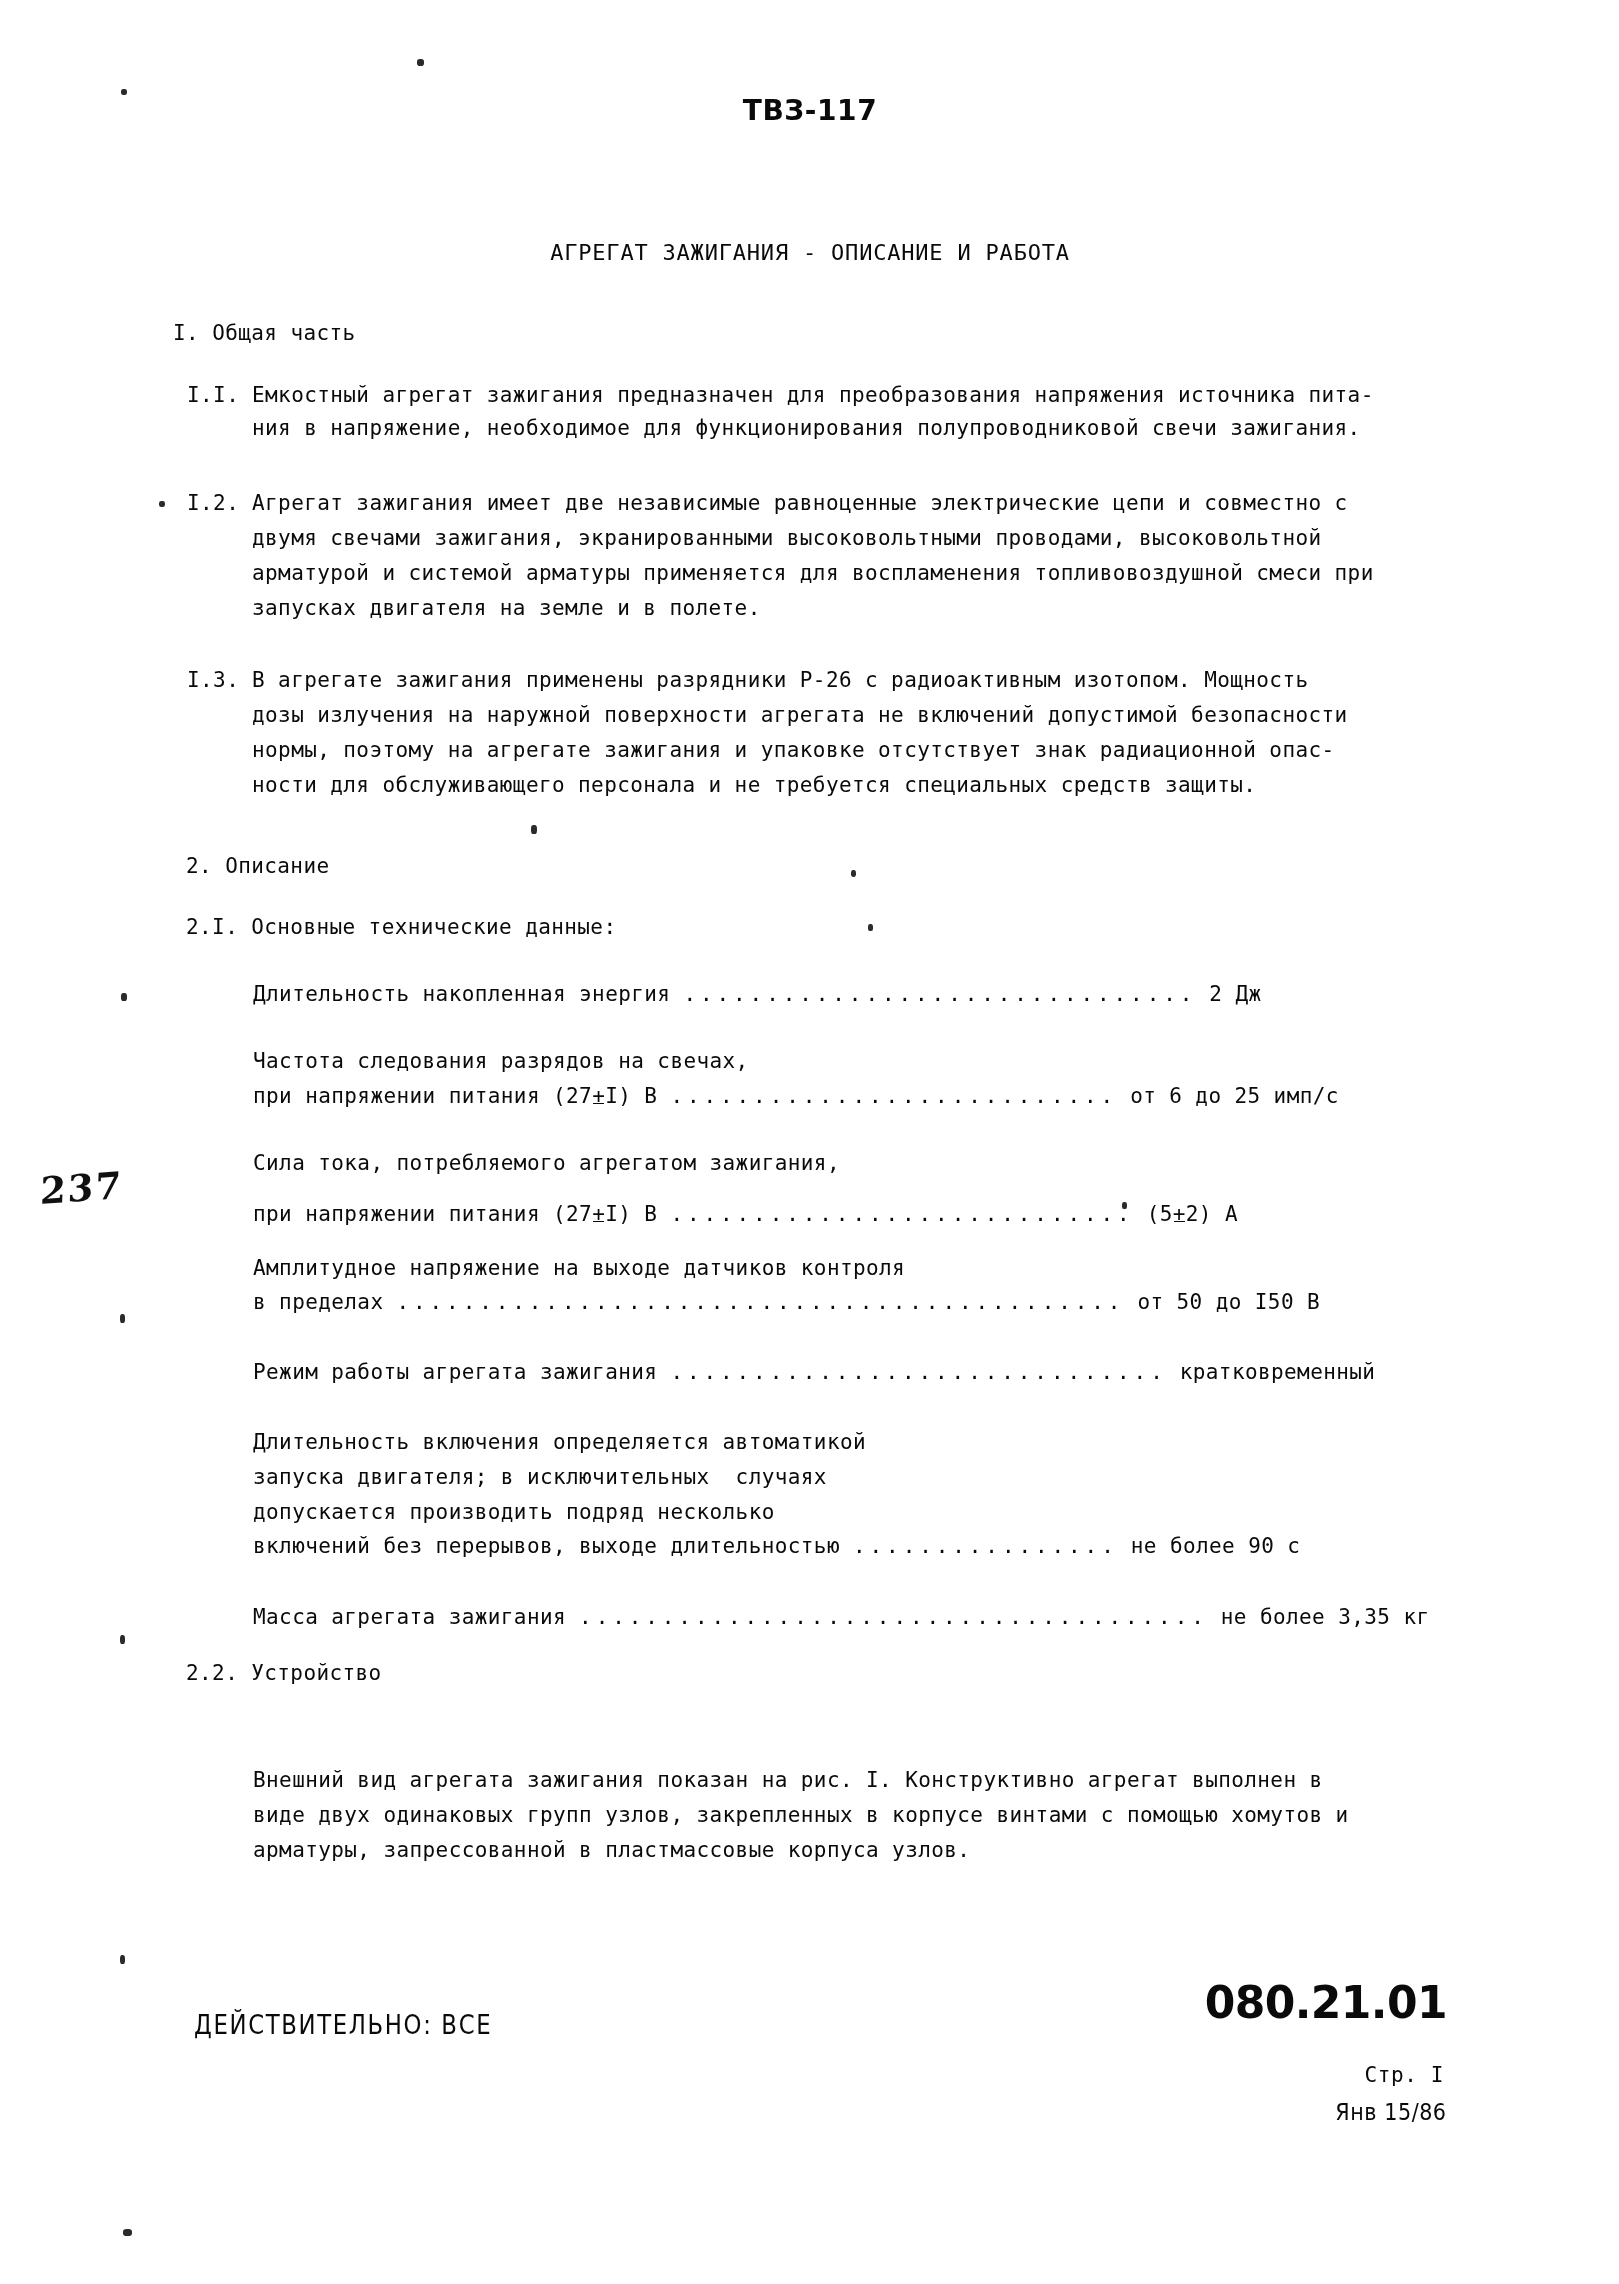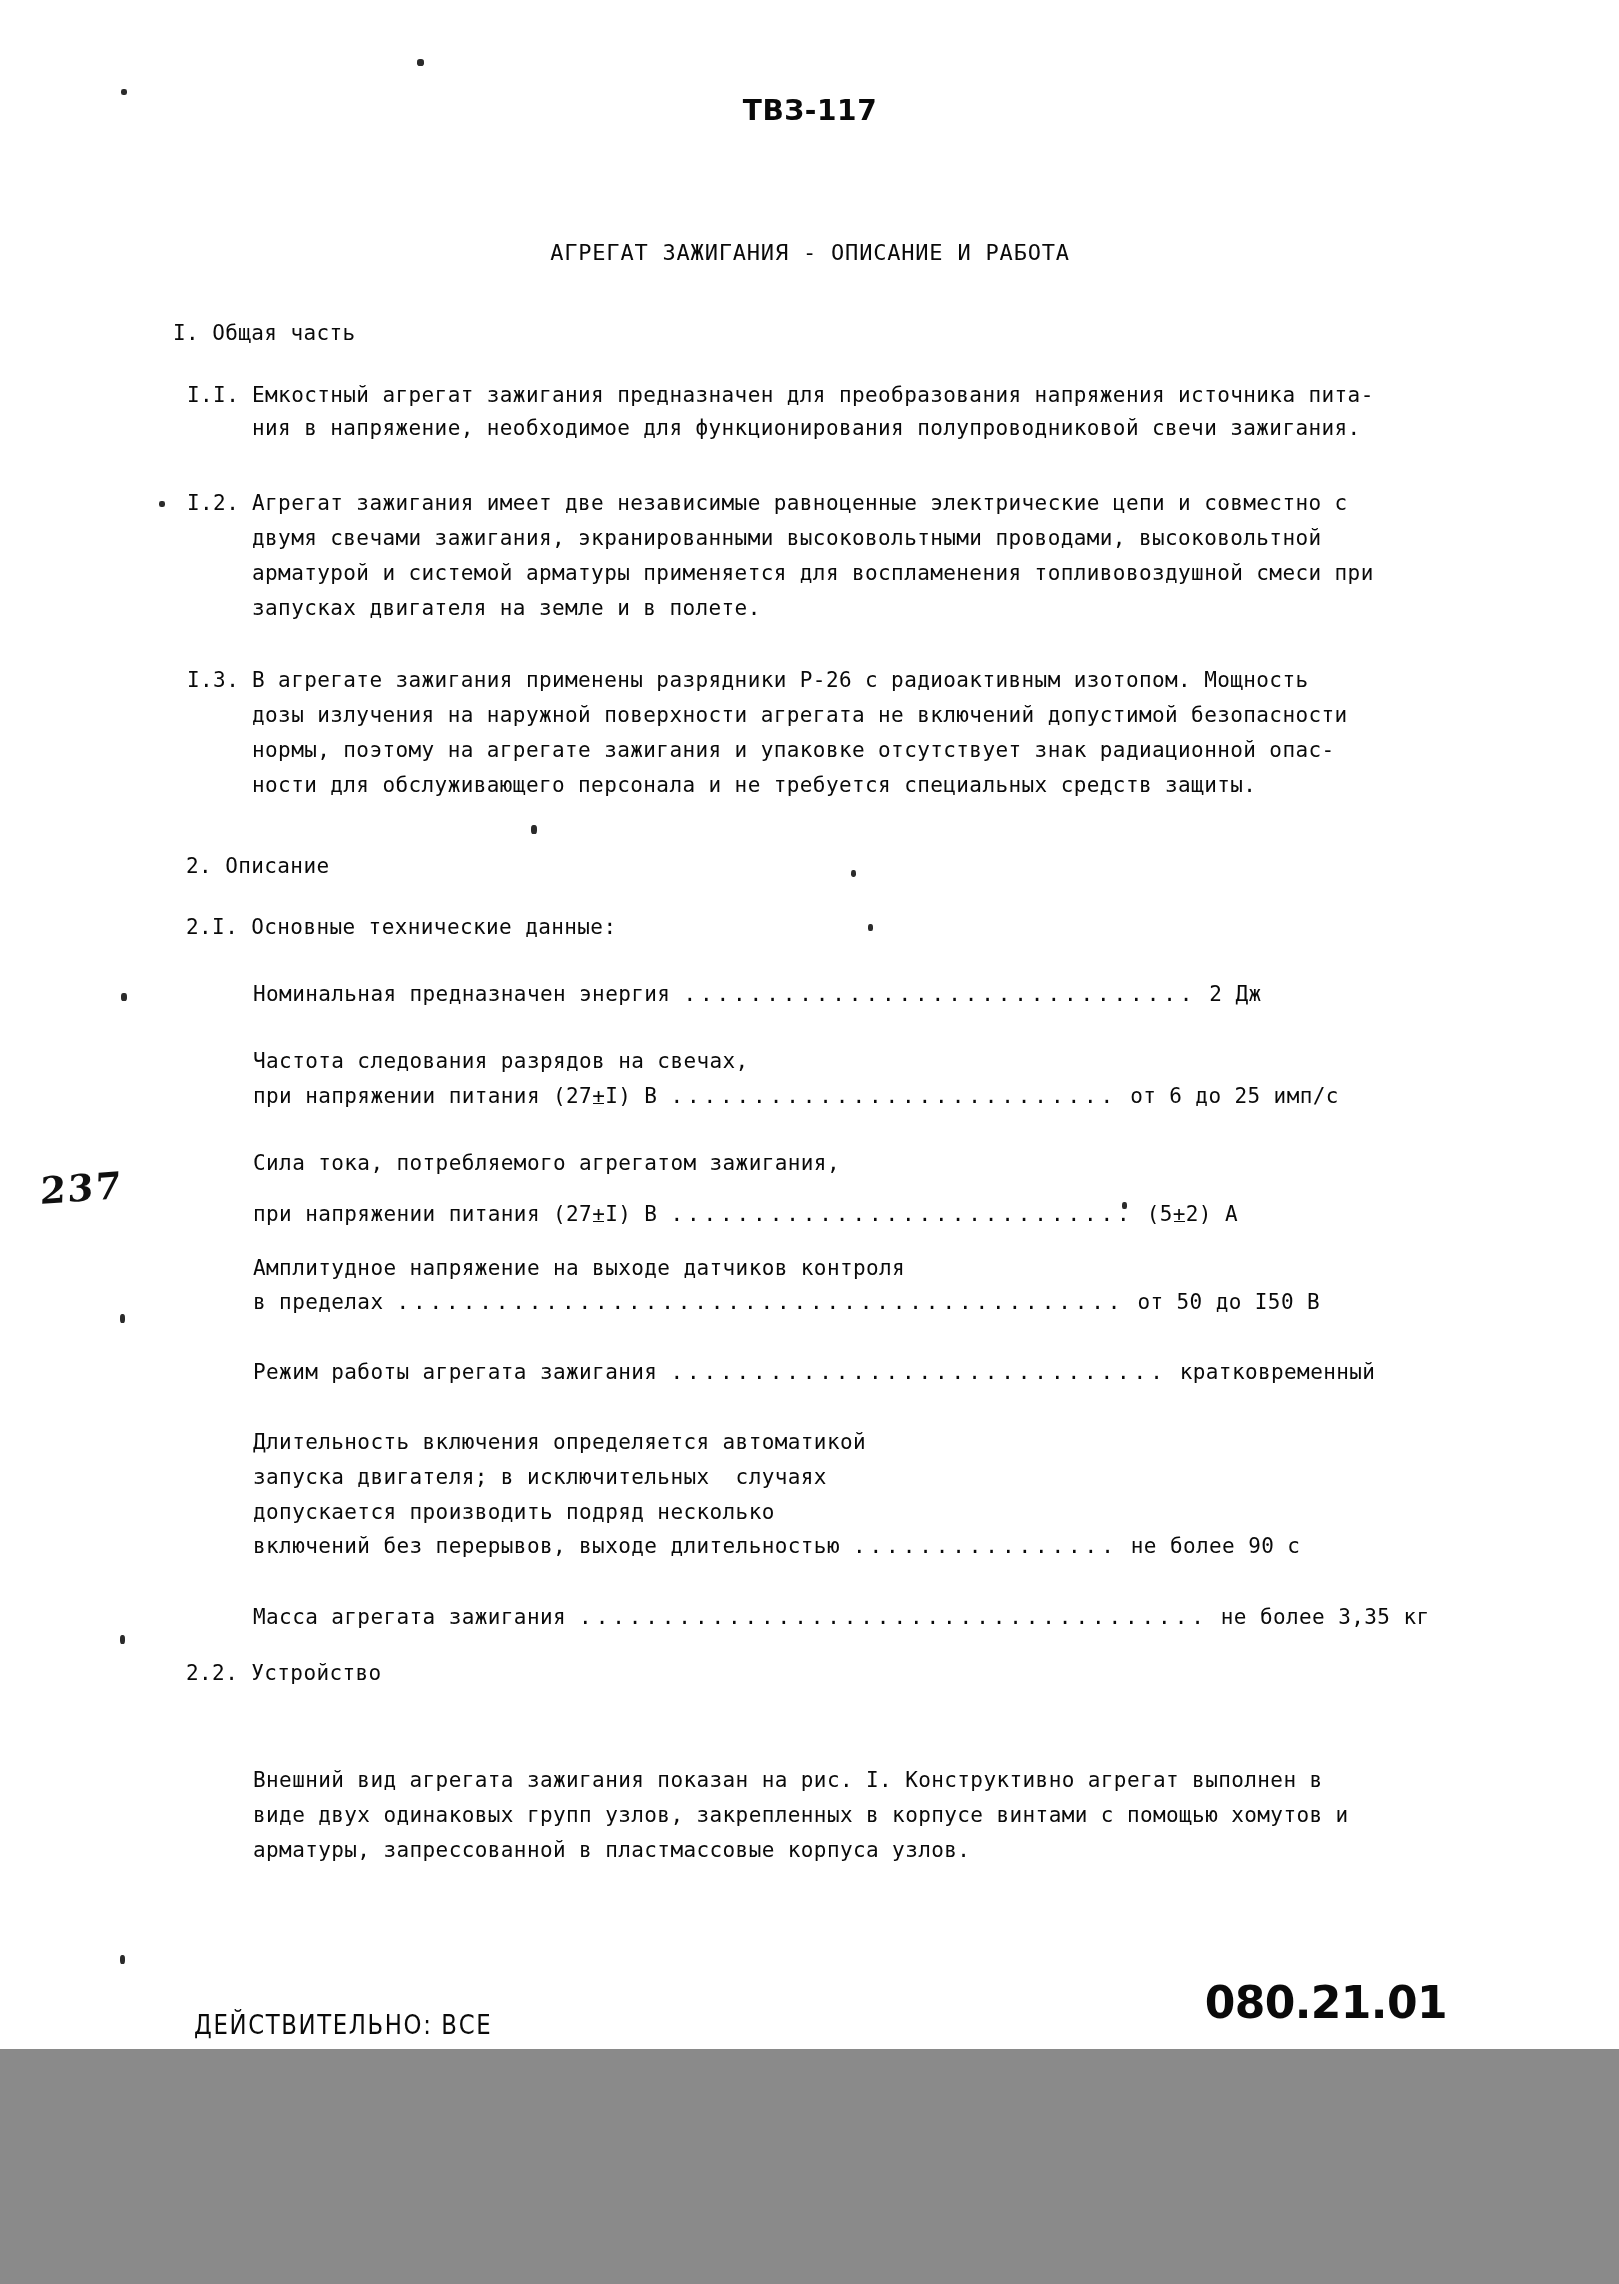--- a/index.html
+++ b/index.html
@@ -12,7 +12,7 @@
   .page {
     position: relative;
     width: 1620px;
-    height: 2049px;
+    height: 2284px;
     background: #ffffff;
     margin: 0 auto;
     overflow: hidden;

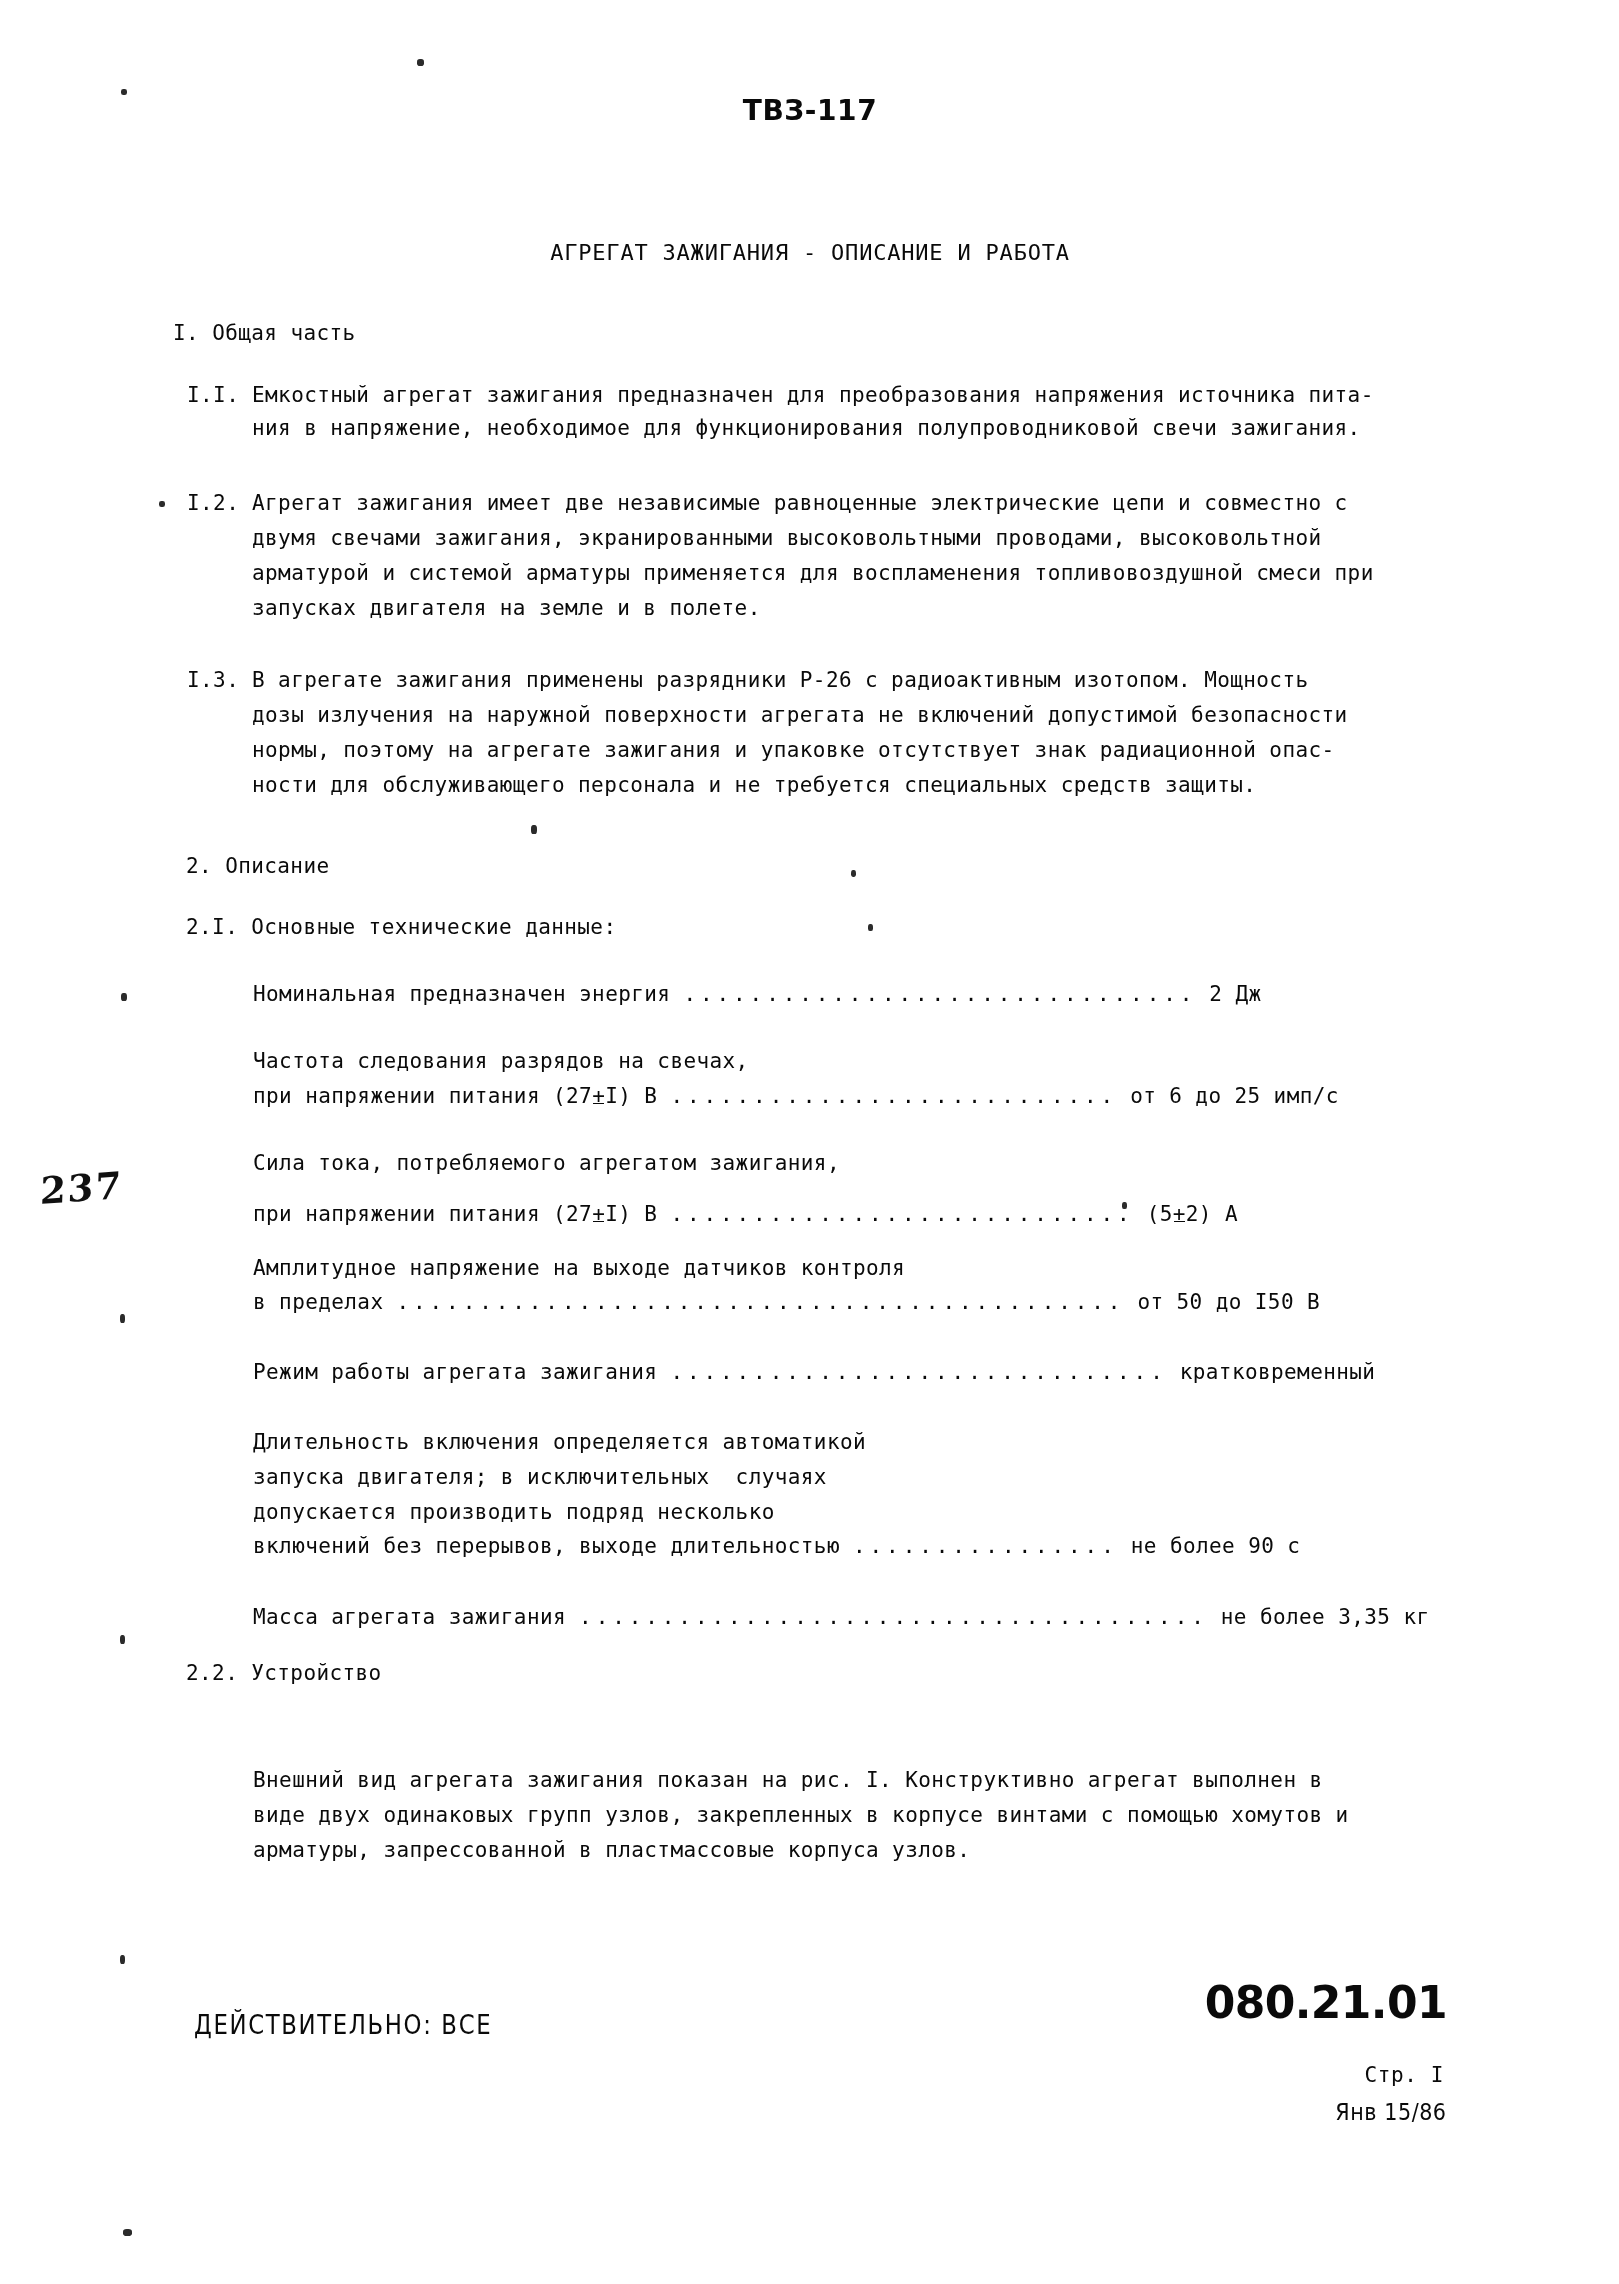--- a/index.html
+++ b/index.html
@@ -200,7 +200,7 @@
 
     <div class="line" style="left:186px; top:917px;"><span>2.I.</span> <span>Основные технические данные:</span></div>
 
-    <div class="line spec-col" style="top:984px;"><span>Номинальная предназначен энергия</span> <span class="leader">...............................</span> <span>2 Дж</span></div>
+    <div class="line spec-col" style="top:984px;"><span>Длительность накопленная энергия</span> <span class="leader">...............................</span> <span>2 Дж</span></div>
 
     <div class="line spec-col" style="top:1051px;">Частота следования разрядов на свечах,</div>
     <div class="line spec-col" style="top:1086px;"><span><span>при напряжении питания (27</span><span class="pm">+</span><span>I) В</span></span> <span class="leader">...........................</span> <span>от 6 до 25 имп/с</span></div>

